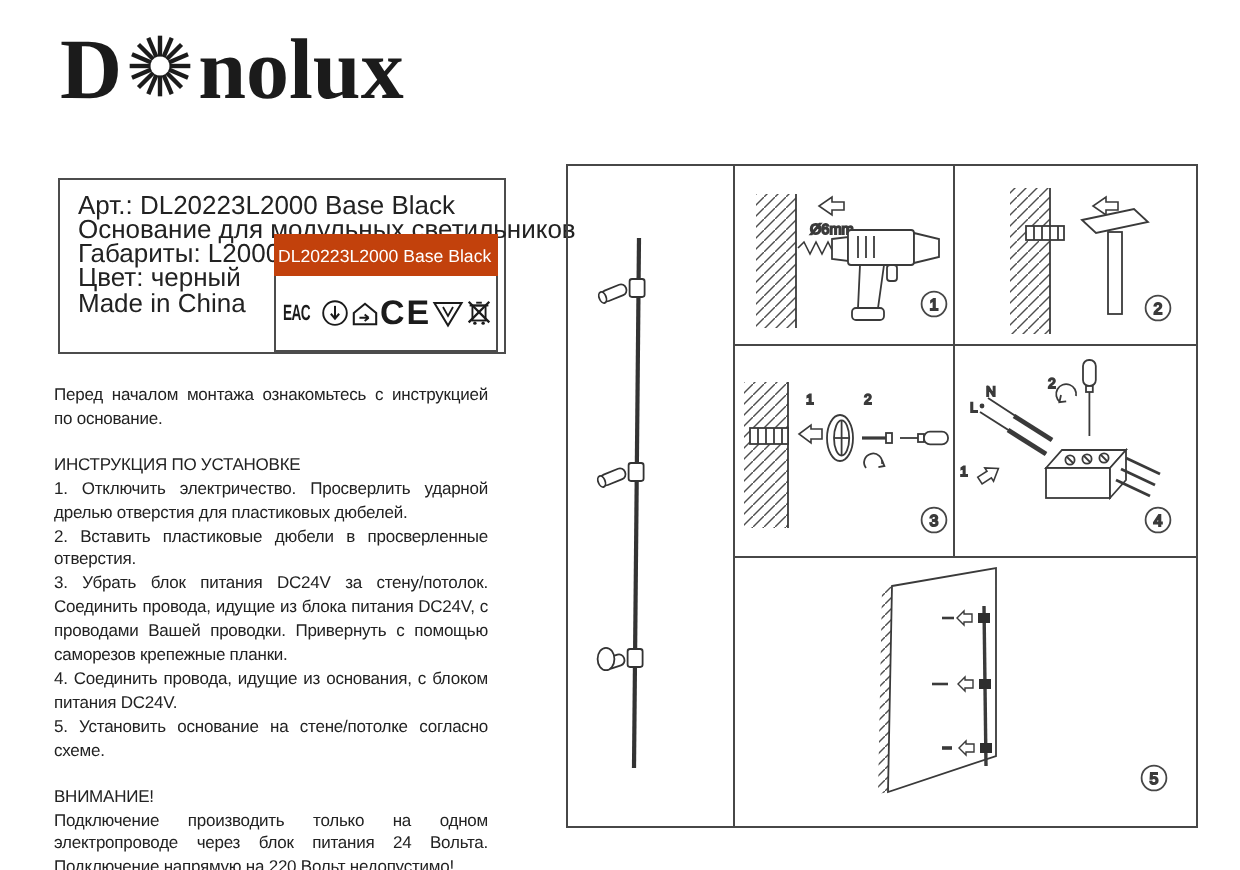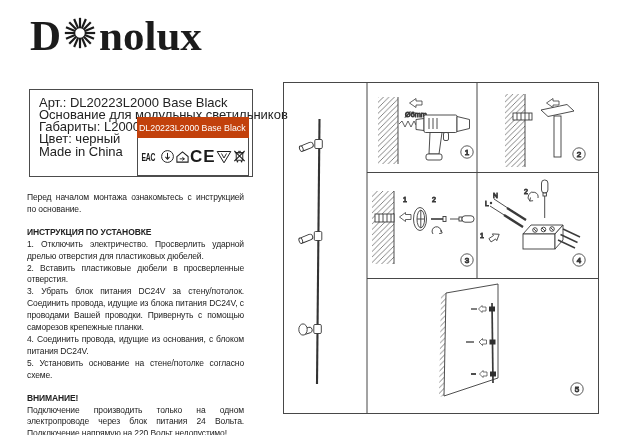--- a/index.html
+++ b/index.html
@@ -29,7 +29,7 @@
   .textcol{position:absolute;left:27px;top:192px;width:217px;font-size:8.5px;line-height:11.9px;
            text-align:justify;letter-spacing:-0.12px;color:#222;}
   .textcol p{margin:0;}
-  .textcol .hd{font-weight:bold;margin-top:11px;text-align:left;}
+  .textcol .hd{font-weight:normal;margin-top:11px;text-align:left;}
   .textcol .intro{margin-top:0;}
 
   

